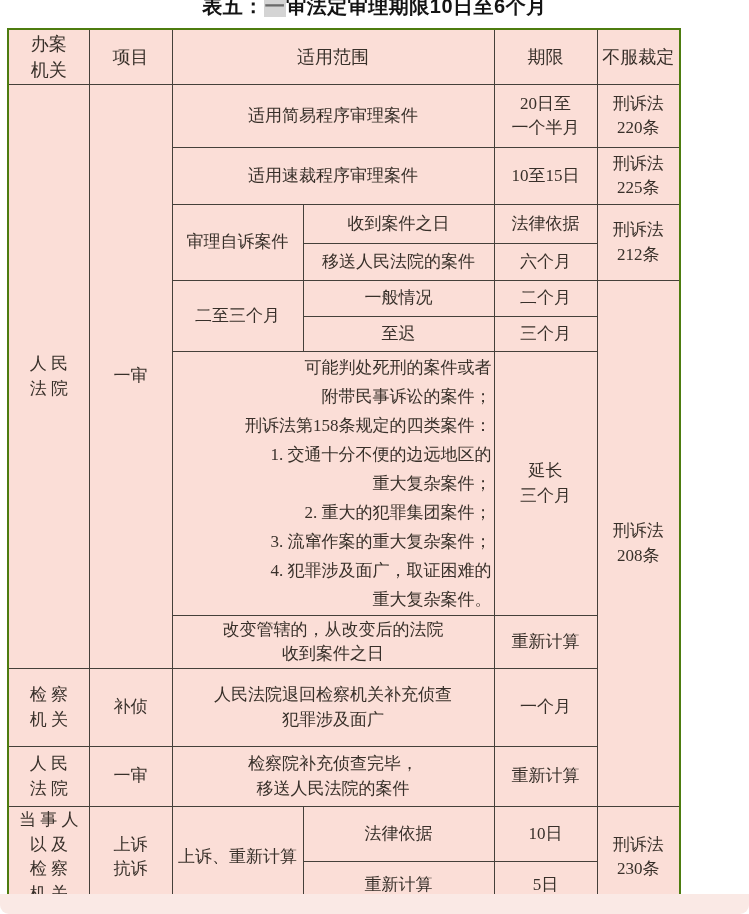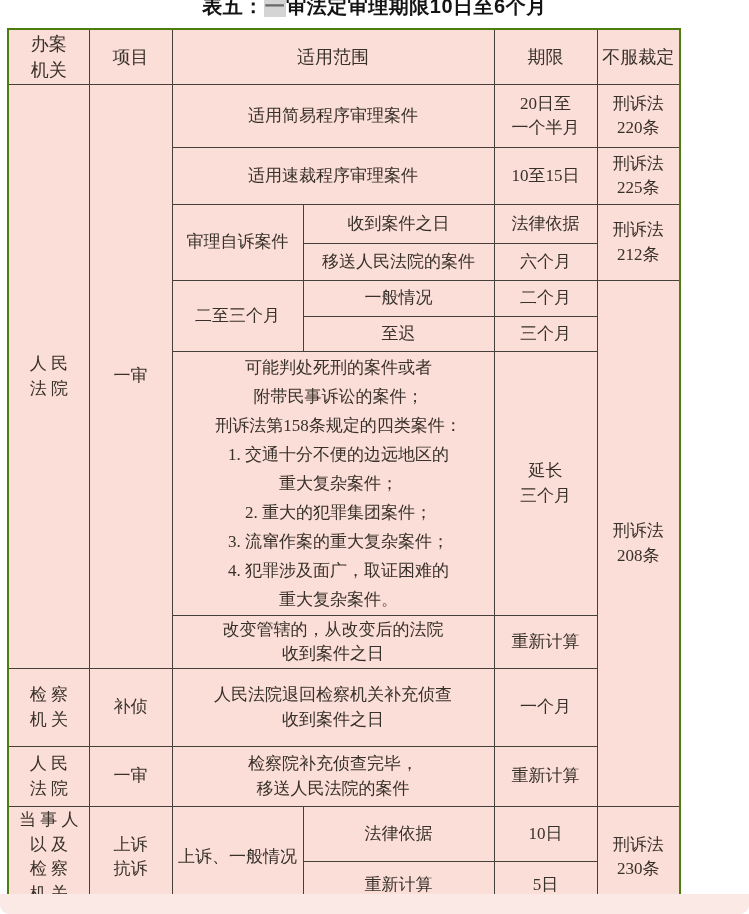--- a/index.html
+++ b/index.html
@@ -48,7 +48,7 @@
   }
   table.tbl td.hdr{font-size:18px;}
   table.tbl td.left-cell{
-    text-align:center;
+    text-align:right;
     padding-left:13px;
     line-height:29px;
   }

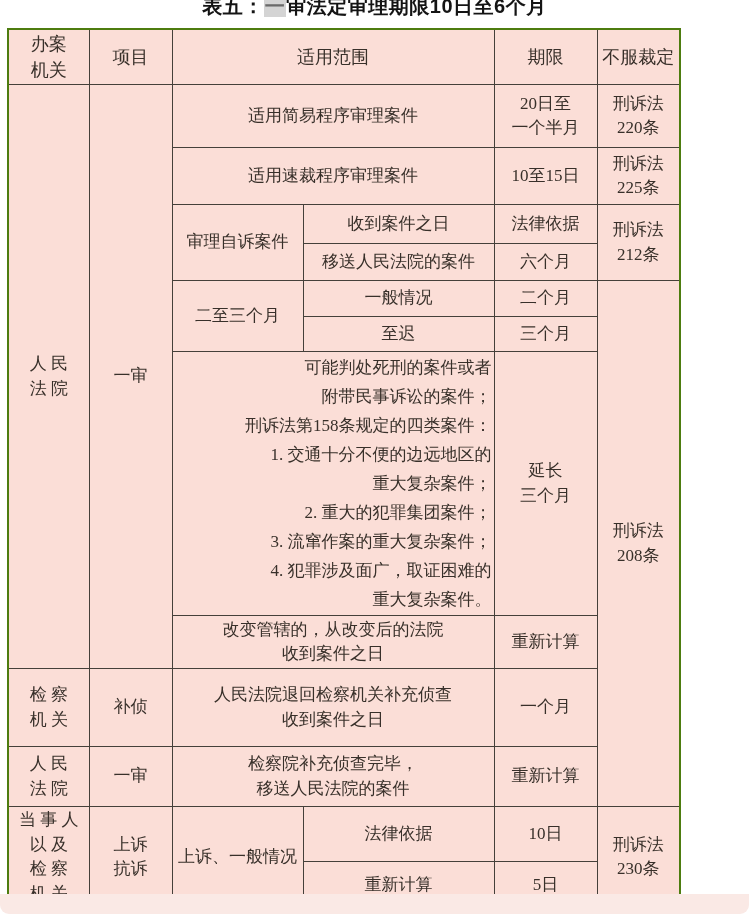--- a/index.html
+++ b/index.html
@@ -156,7 +156,7 @@
 机 关</td>
         <td>补侦</td>
         <td colspan="2">人民法院退回检察机关补充侦查
-收到案件之日</td>
+犯罪涉及面广</td>
         <td>一个月</td>
       </tr>
 

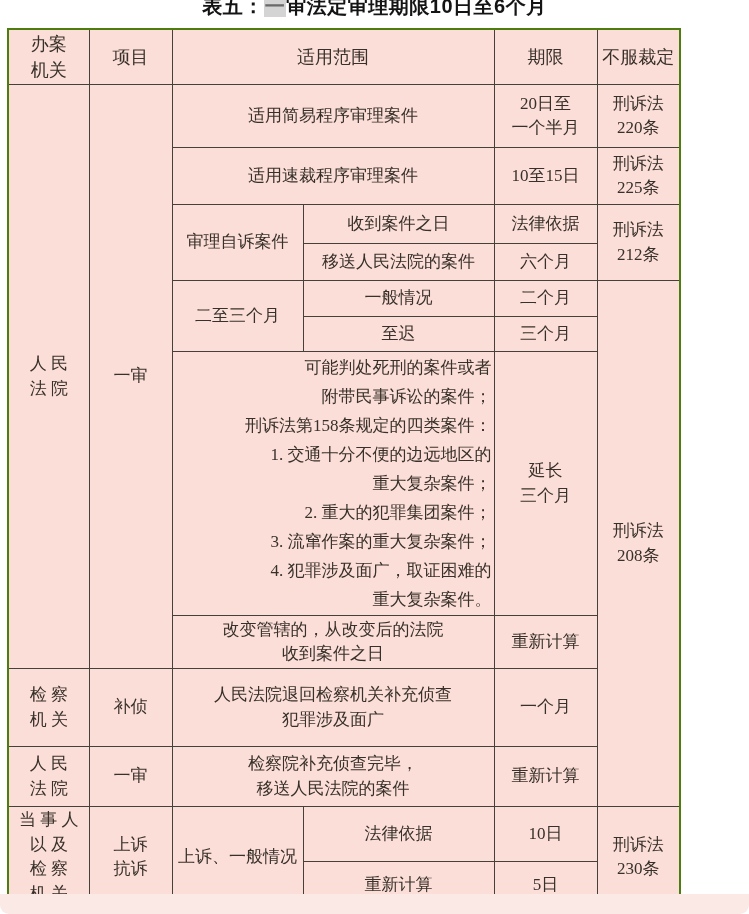--- a/index.html
+++ b/index.html
@@ -176,7 +176,7 @@
 机 关</td>
         <td rowspan="2">上诉
 抗诉</td>
-        <td rowspan="2">上诉、一般情况</td>
+        <td rowspan="2">上诉、重新计算</td>
         <td>法律依据</td>
         <td>10日</td>
         <td rowspan="2">刑诉法

